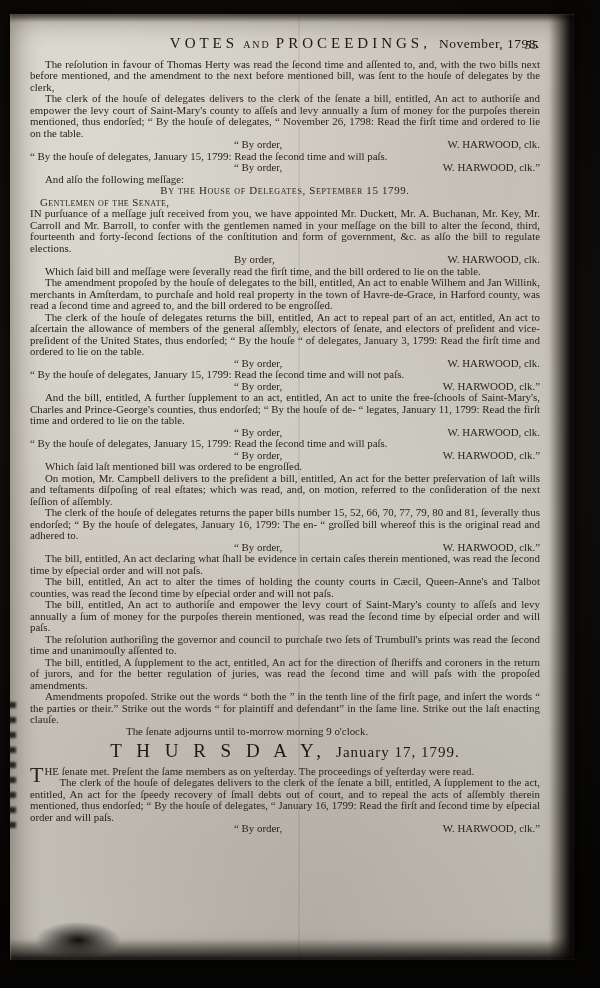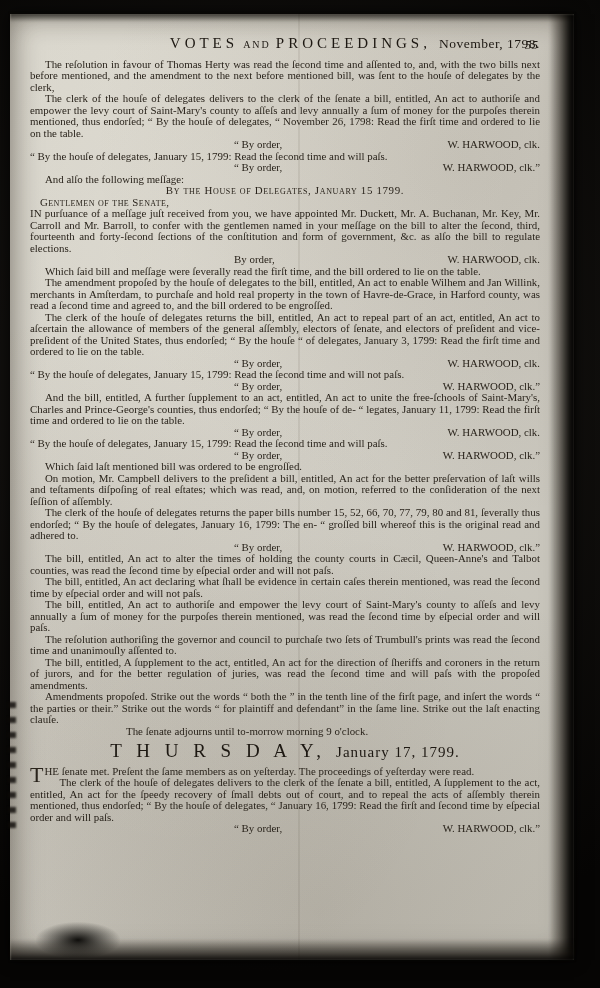--- a/index.html
+++ b/index.html
@@ -86,7 +86,7 @@
         <span class="ol-right">W. HARWOOD, clk.”</span>
       </div>
       <p class="para">And alſo the following meſſage:</p>
-      <p class="center-line">By the House of Delegates, January 15 1799.</p>
+      <p class="center-line">By the House of Delegates, September 15 1799.</p>
       <p class="sc-line">Gentlemen of the Senate,</p>
       <p class="pq">IN purſuance of a meſſage juſt received from you, we have appointed Mr. Duckett, Mr. A. Buchanan, Mr. Key, Mr. Carroll and Mr. Barroll, to confer with the gentlemen named in your meſſage on the bill to alter the ſecond, third, fourteenth and forty-ſecond ſections of the conſtitution and form of government, &amp;c. as alſo the bill to regulate elections.</p>
       <div class="order-line">

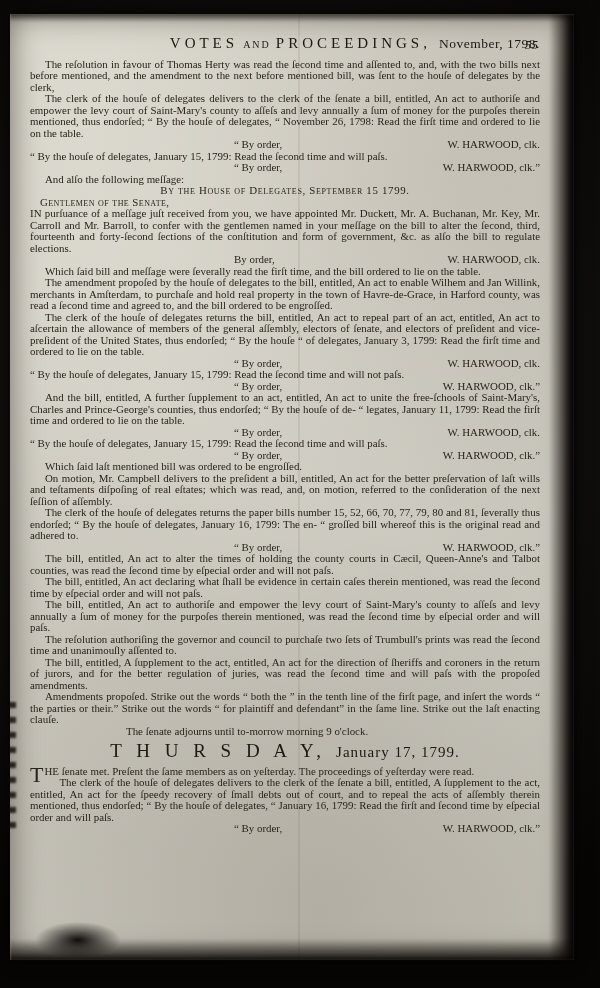--- a/index.html
+++ b/index.html
@@ -122,8 +122,8 @@
         <span class="ol-left">“ By order,</span>
         <span class="ol-right">W. HARWOOD, clk.”</span>
       </div>
+      <p class="para">The bill, entitled, An act declaring what ſhall be evidence in certain caſes therein mentioned, was read the ſecond time by eſpecial order and will not paſs.</p>
       <p class="para">The bill, entitled, An act to alter the times of holding the county courts in Cæcil, Queen-Anne's and Talbot counties, was read the ſecond time by eſpecial order and will not paſs.</p>
-      <p class="para">The bill, entitled, An act declaring what ſhall be evidence in certain caſes therein mentioned, was read the ſecond time by eſpecial order and will not paſs.</p>
       <p class="para">The bill, entitled, An act to authoriſe and empower the levy court of Saint-Mary's county to aſſeſs and levy annually a ſum of money for the purpoſes therein mentioned, was read the ſecond time by eſpecial order and will paſs.</p>
       <p class="para">The reſolution authoriſing the governor and council to purchaſe two ſets of Trumbull's prints was read the ſecond time and unanimouſly aſſented to.</p>
       <p class="para">The bill, entitled, A ſupplement to the act, entitled, An act for the direction of ſheriffs and coroners in the return of jurors, and for the better regulation of juries, was read the ſecond time and will paſs with the propoſed amendments.</p>

